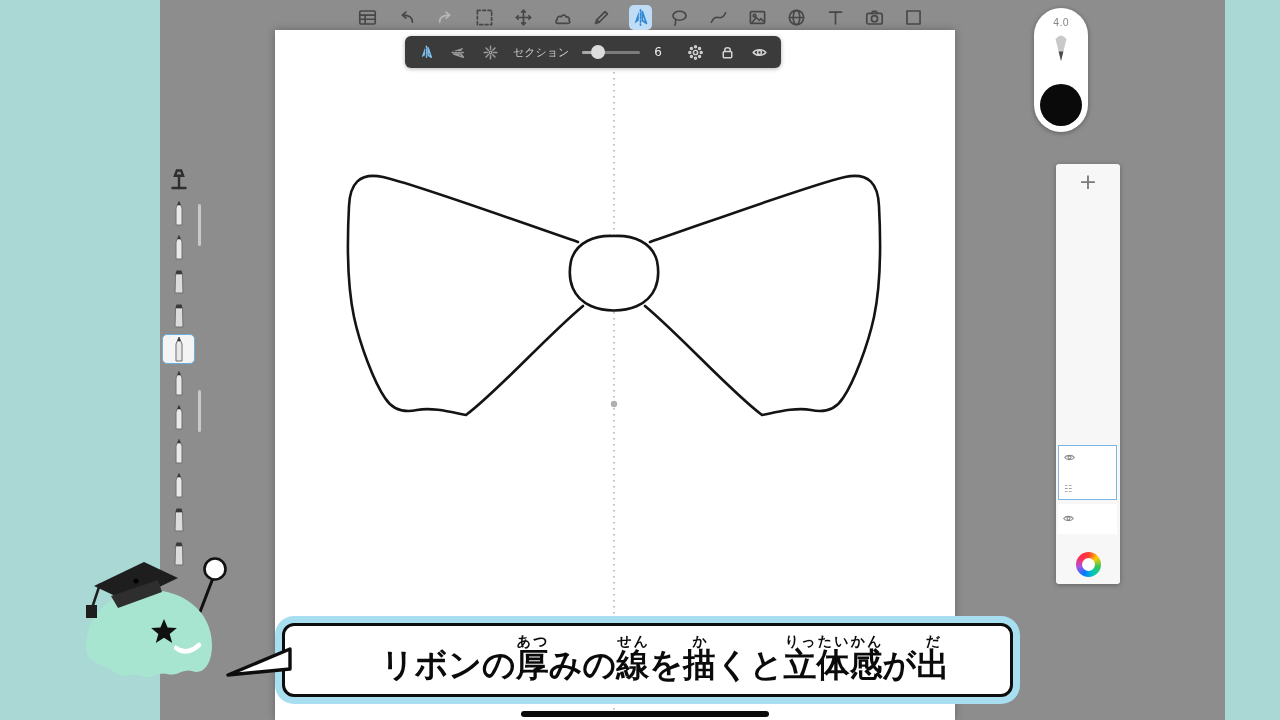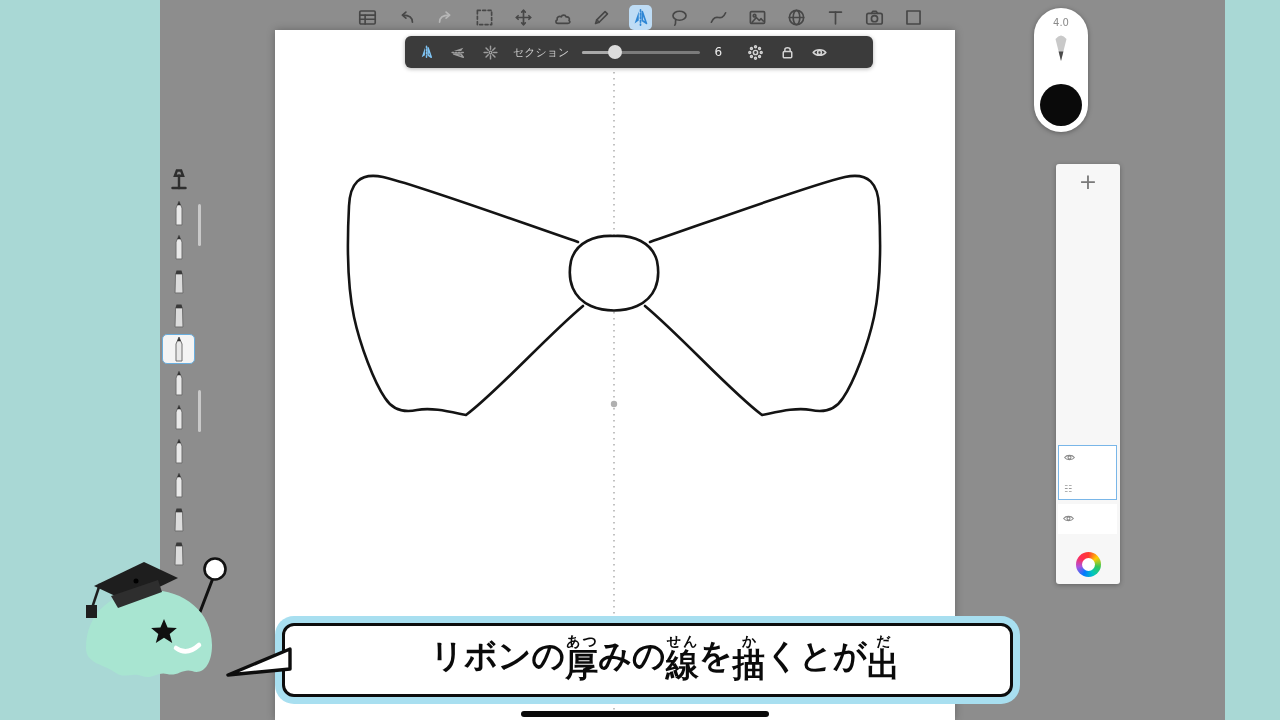--- a/index.html
+++ b/index.html
@@ -29,7 +29,7 @@
   .tb-icon.active { background:#bedcf5; color:#2e86d4; }
 
   
-  #sym-bar { position:absolute; left:405px; top:36px; width:468px; height:32px;
+  #sym-bar { position:absolute; left:405px; top:36px; width:376px; height:32px;
              background:#3b3b3b; border-radius:6px; display:flex; align-items:center;
              padding:0 12px; gap:13px; z-index:7; box-shadow:0 1px 4px rgba(0,0,0,.3); }
   .sb-icon { width:19px; height:19px; display:flex; align-items:center; justify-content:center; color:#d4d4d4; }

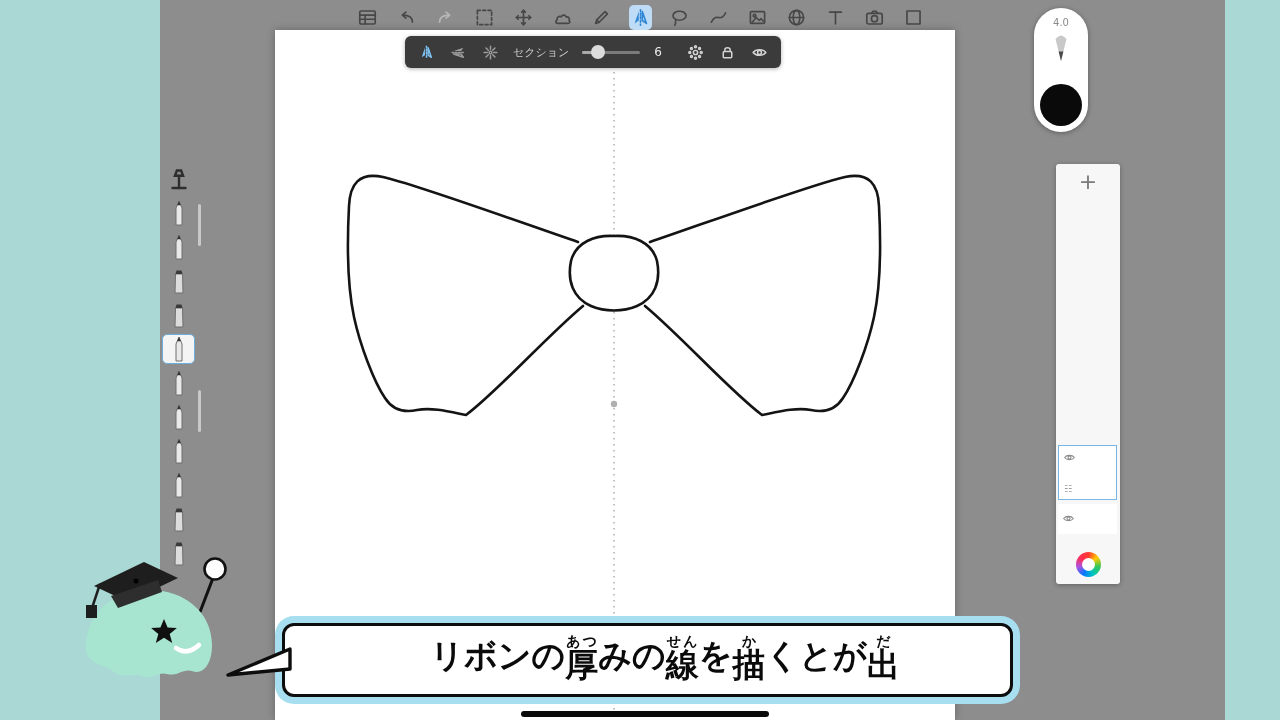--- a/index.html
+++ b/index.html
@@ -82,7 +82,7 @@
                     background:#fff; border:3.5px solid #0d0d0d; border-radius:12px;
                     box-shadow:0 0 0 7px #a8dff0; z-index:20;
                     display:flex; align-items:flex-end; justify-content:center; padding-bottom:6px; }
-  #caption-text { font-size:33px; font-weight:bold; color:#0a0a0a; display:flex; align-items:flex-start;margin-left:35px; }
+  #caption-text { font-size:33px; font-weight:bold; color:#0a0a0a; display:flex; align-items:flex-end;margin-left:35px; }
   #caption-text ruby { ruby-position:over; }
   #caption-text rt { font-size:14px; font-weight:bold; }
   #bubble-tail { position:absolute; left:222px; top:645px; z-index:21; }

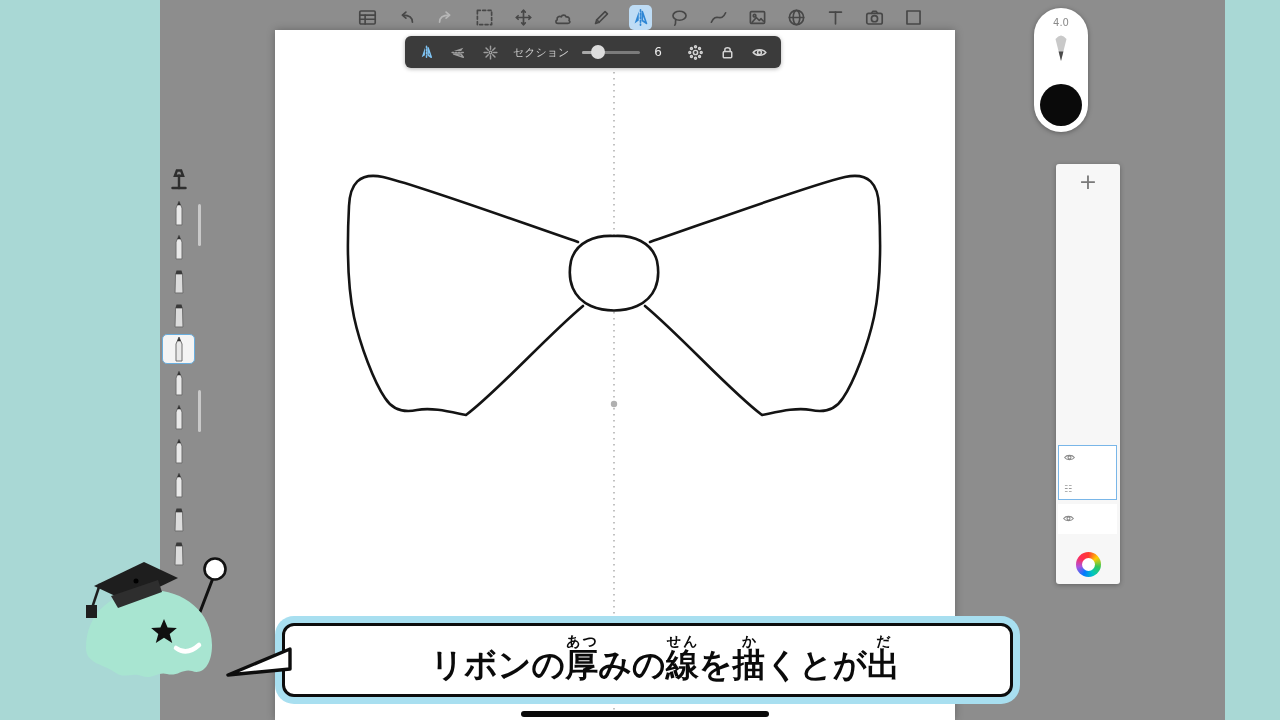--- a/index.html
+++ b/index.html
@@ -404,6 +404,7 @@
       <span>を</span>
       <ruby>描<rt>か</rt></ruby>
       <span>くと</span>
+      <ruby>立体感<rt>りったいかん</rt></ruby>
       <span>が</span>
       <ruby>出<rt>だ</rt></ruby>
     </div>

